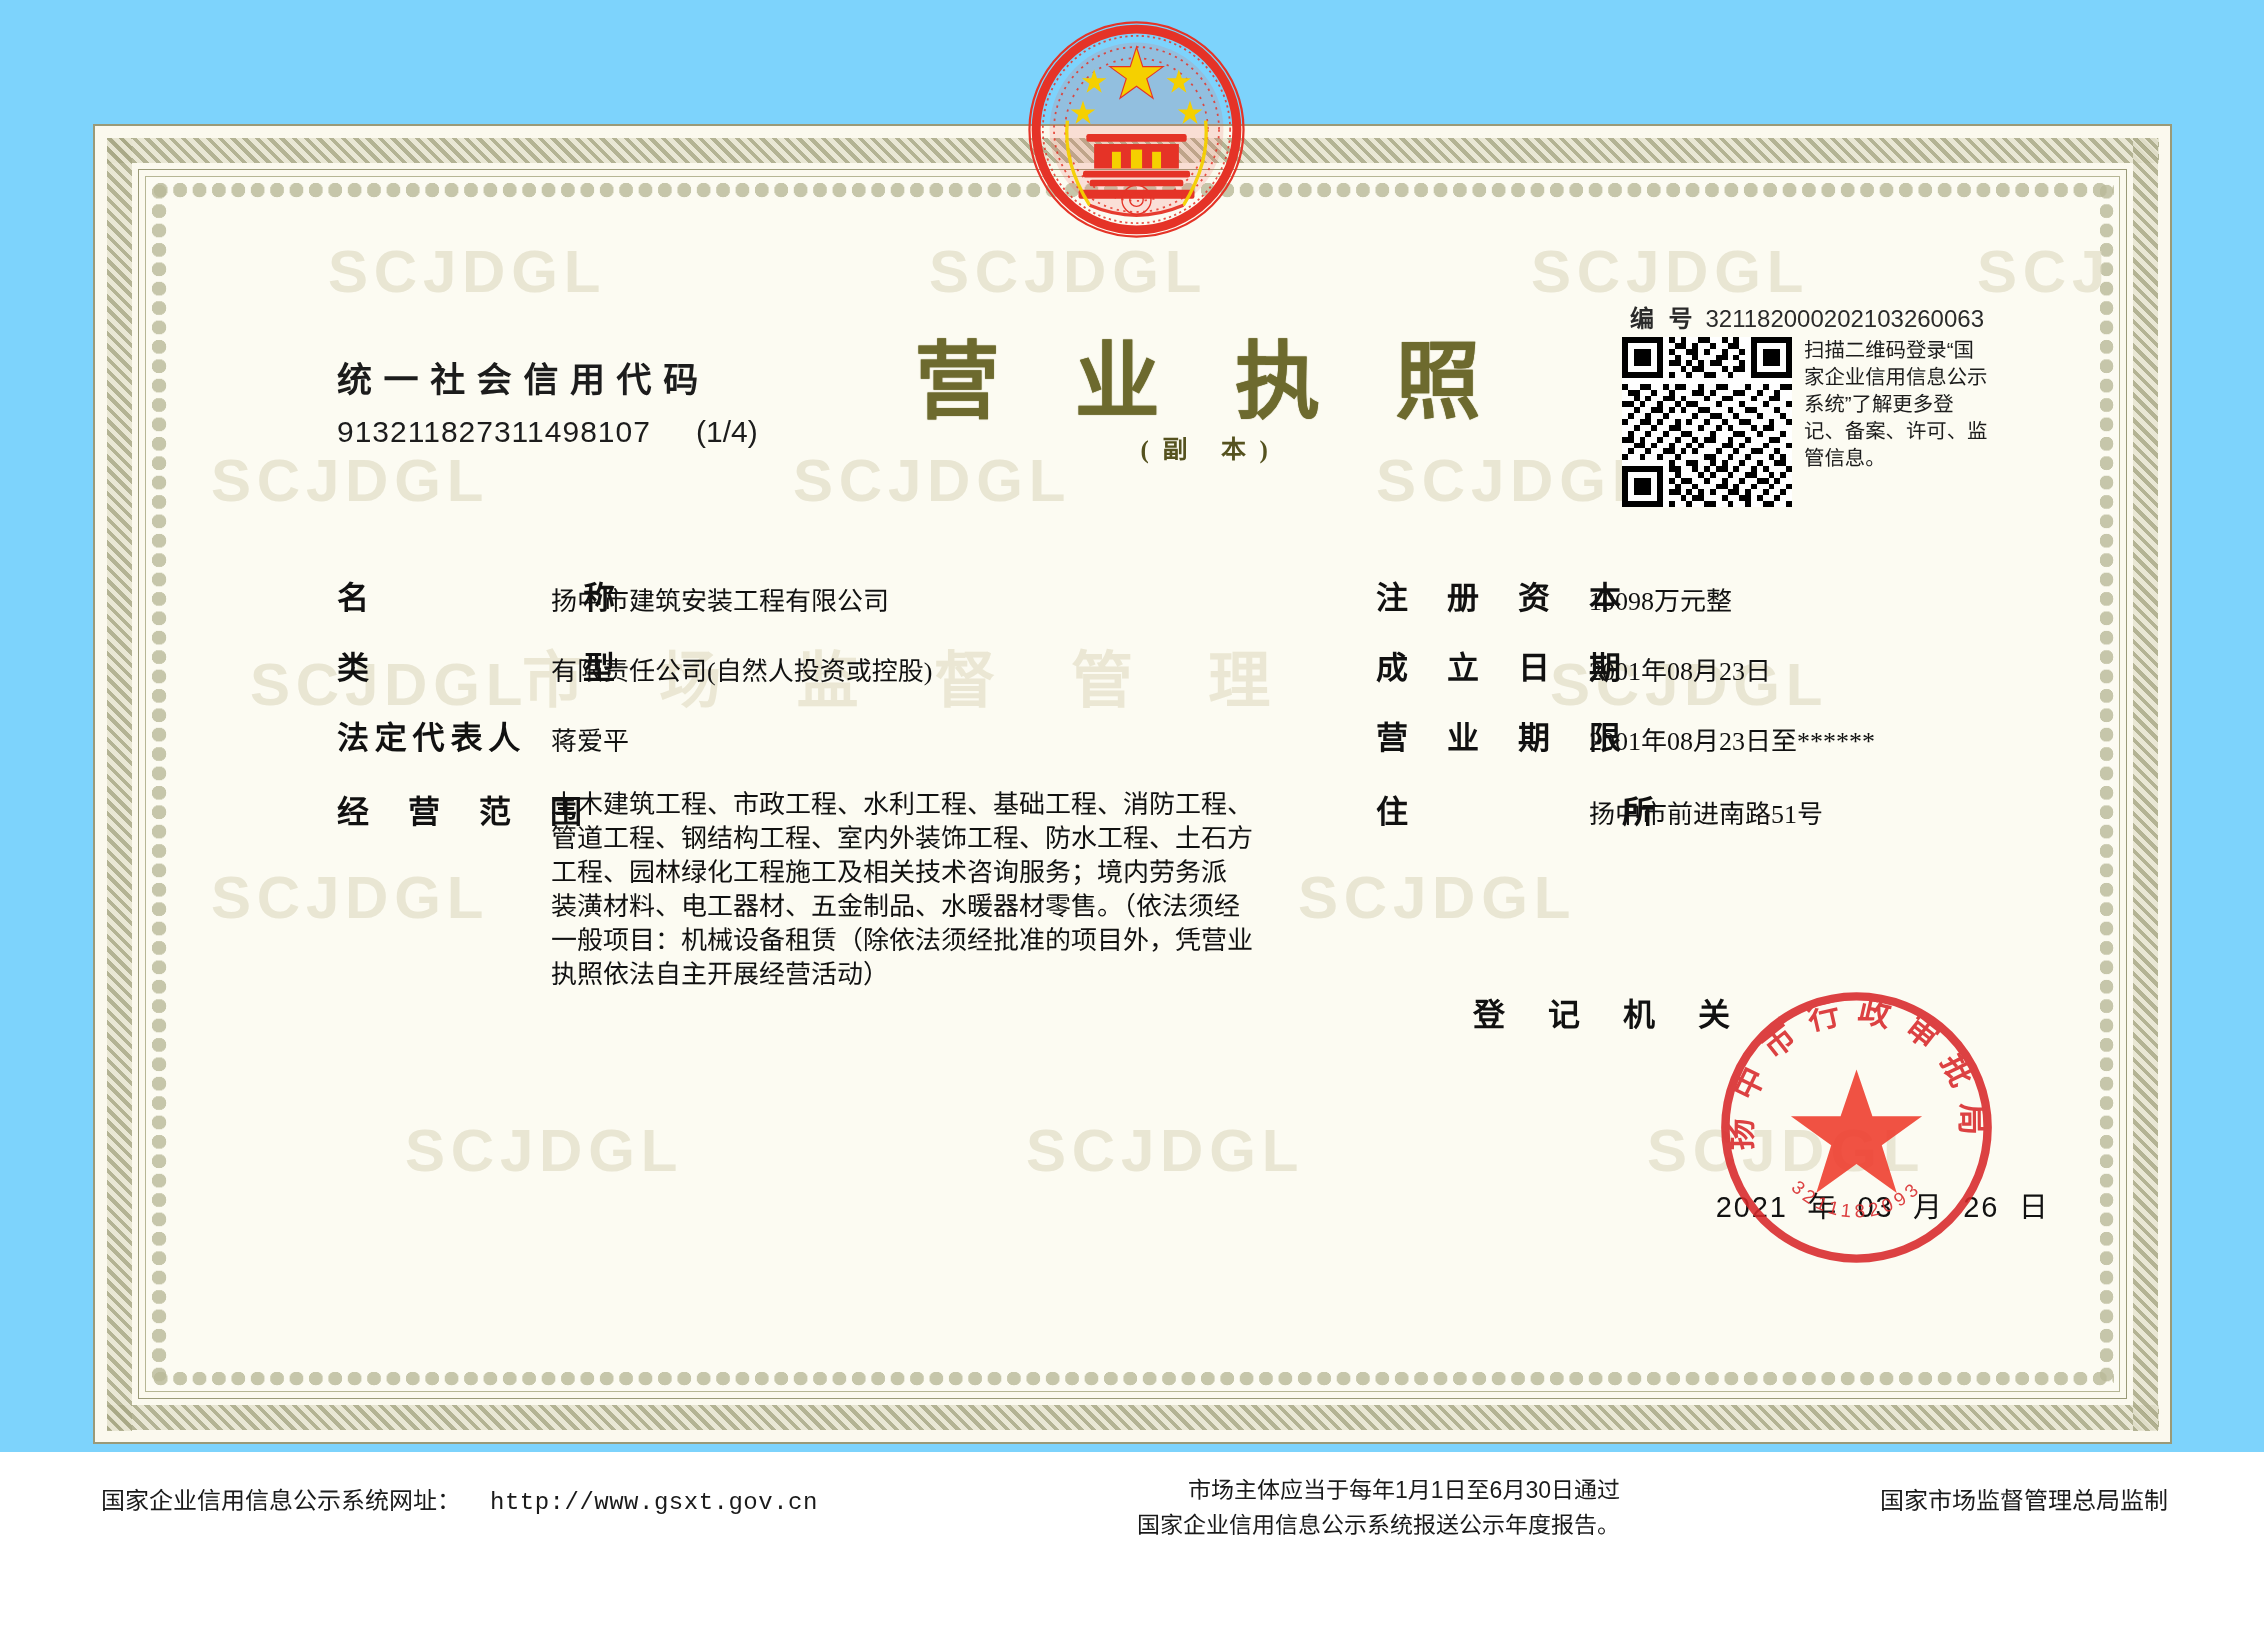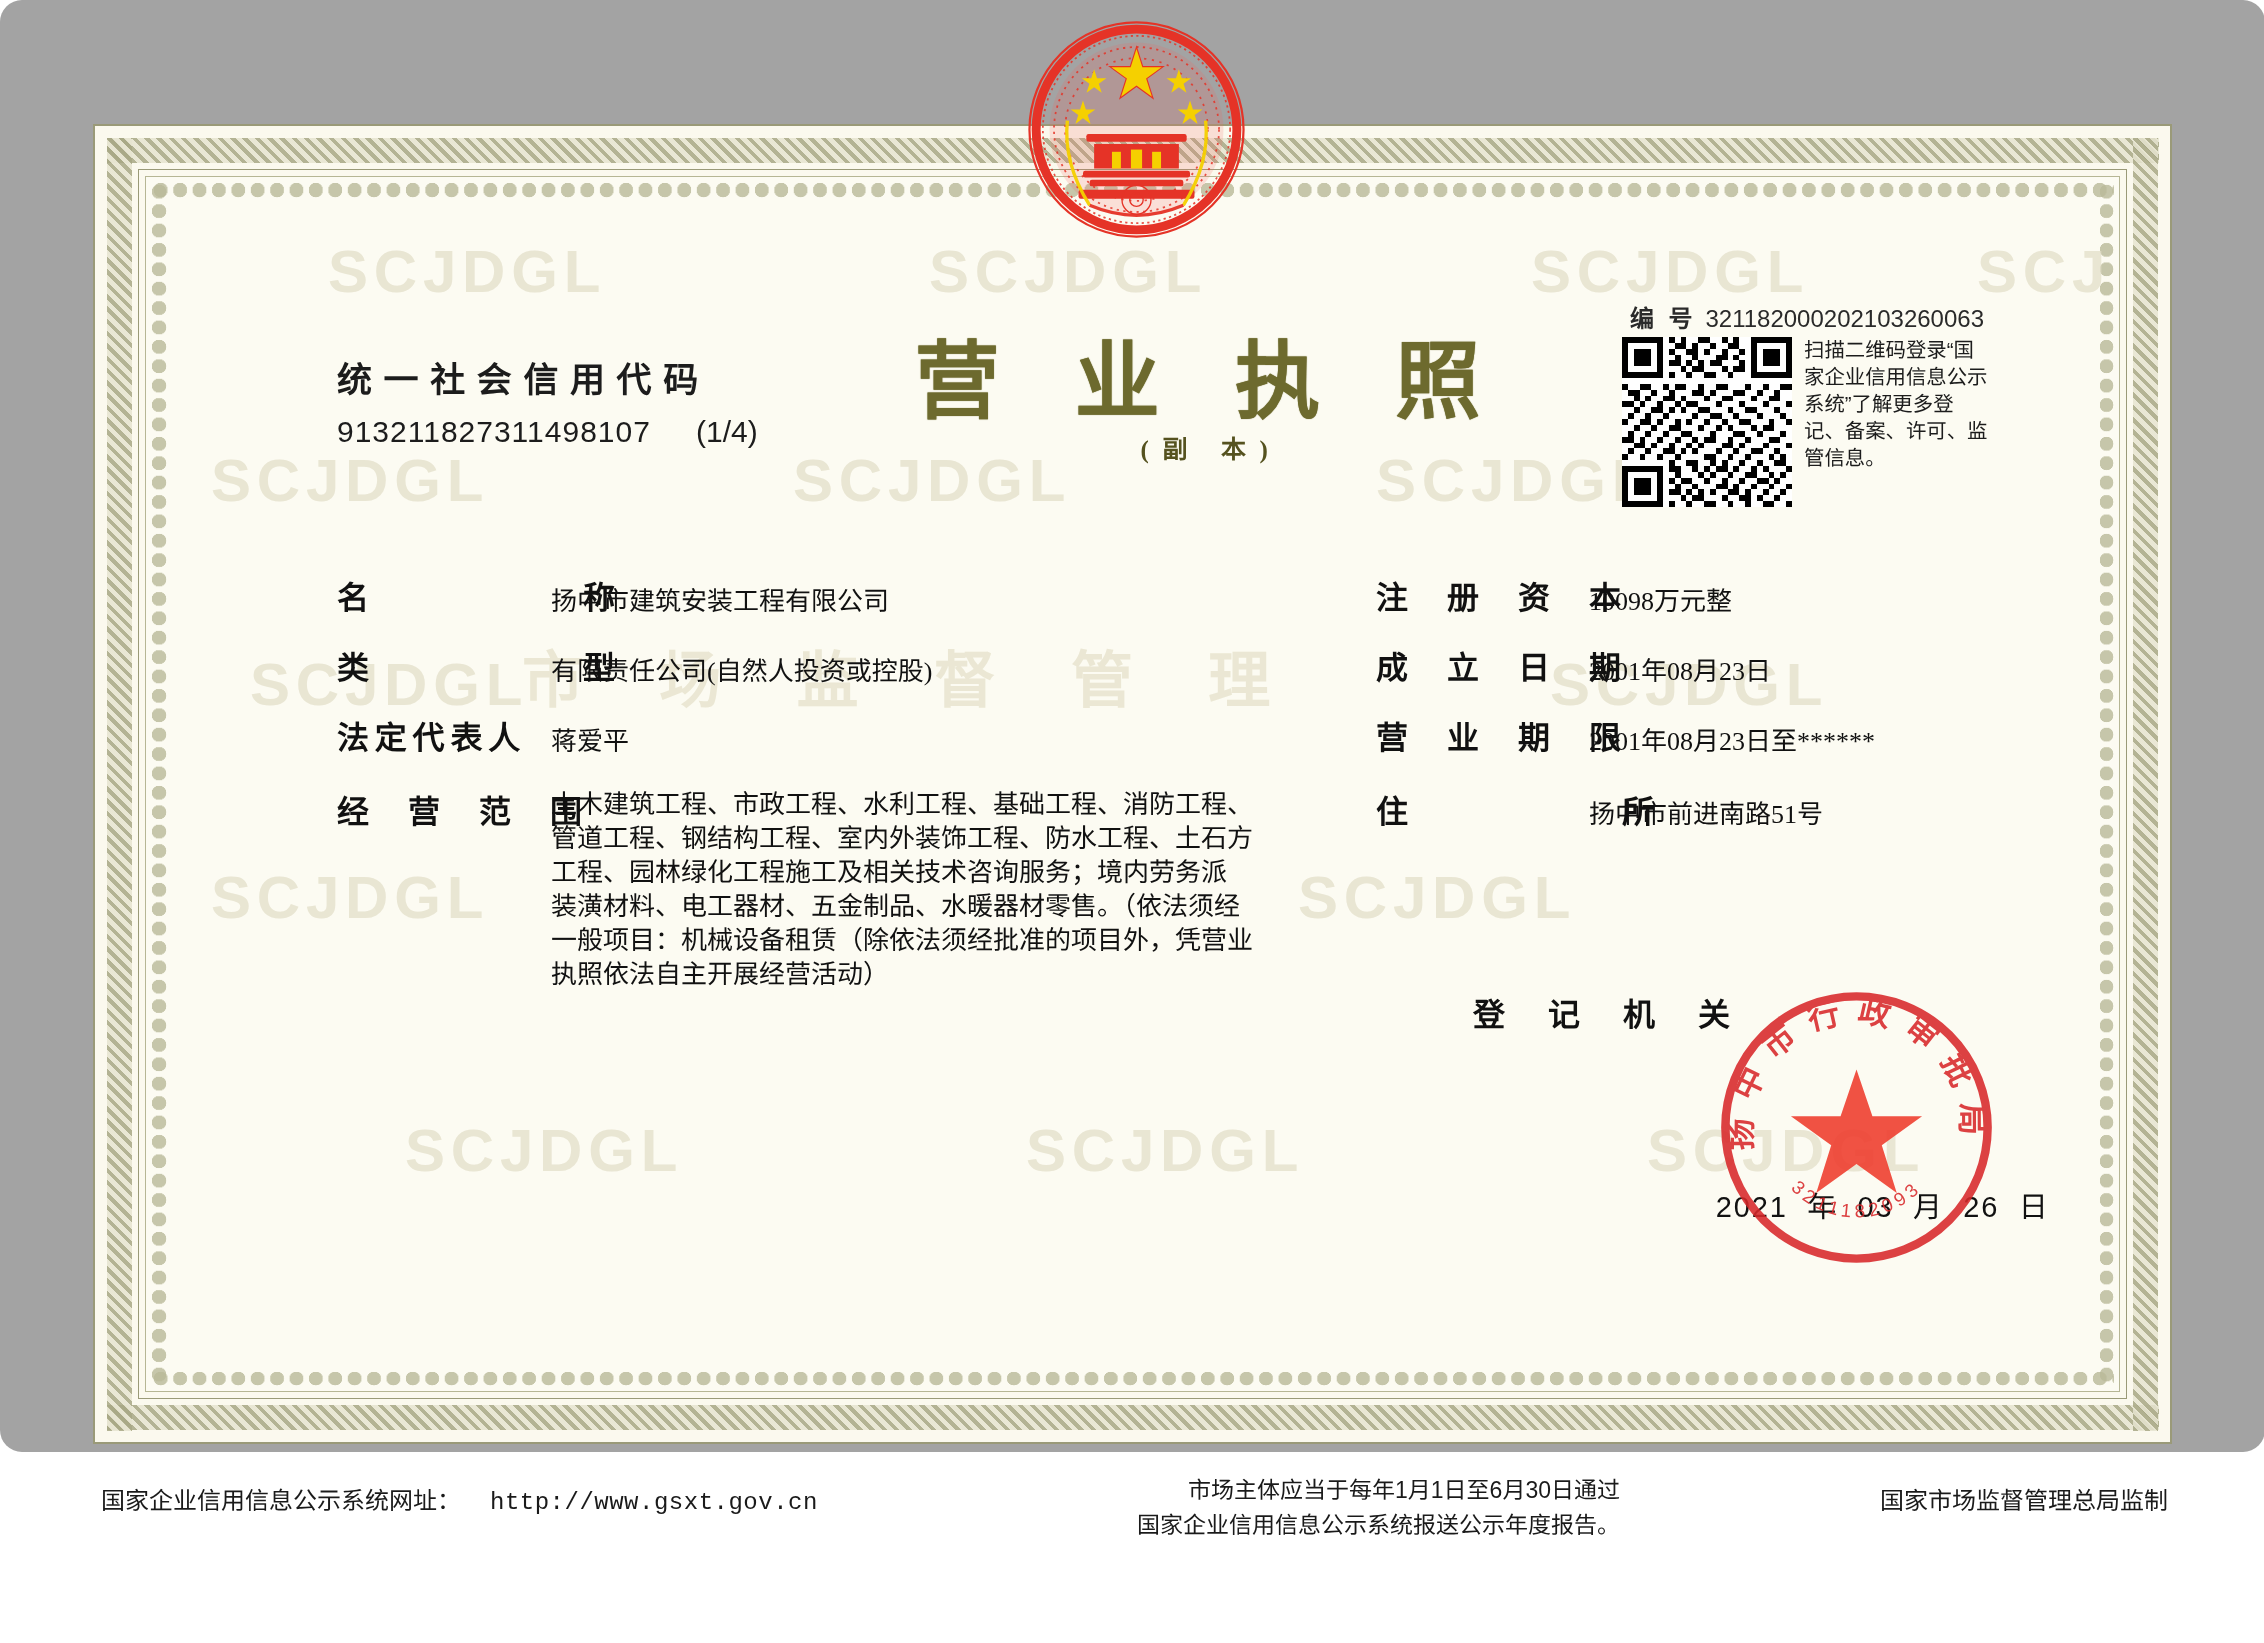--- a/index.html
+++ b/index.html
@@ -18,8 +18,7 @@
     position: relative;
     width: 2265px;
     height: 1452px;
-    background: #a3a3a3;
-    border-radius: 22px;
+    background: #7dd3fc;
   }
 
   

